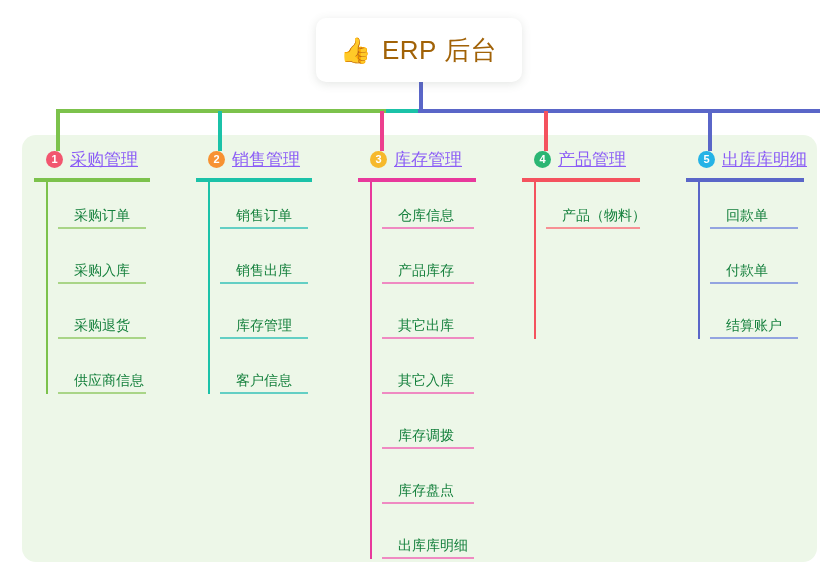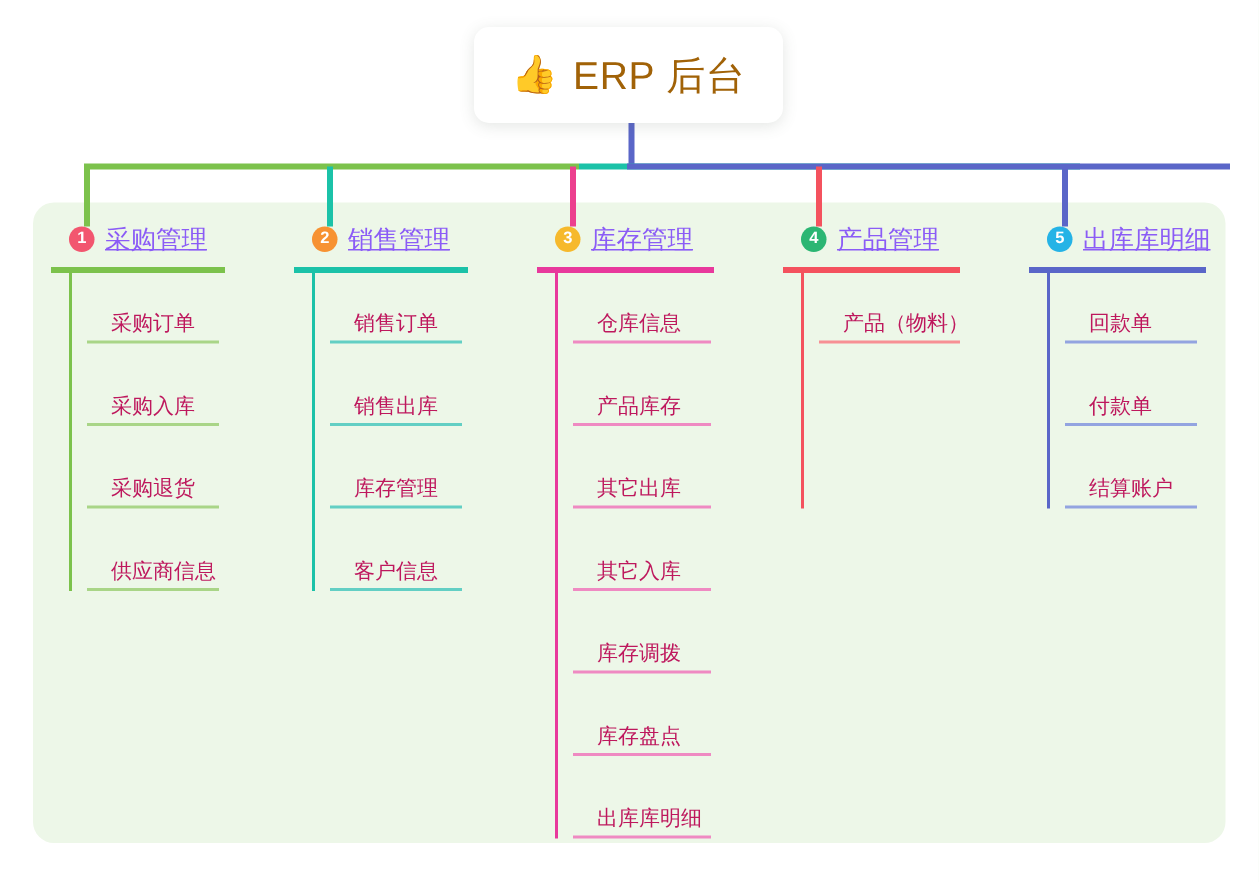--- a/index.html
+++ b/index.html
@@ -132,7 +132,7 @@
     left: 28px;
     bottom: 12px;
     font-size: 14px;
-    color: #be185d;
+    color: #15803d;
     white-space: nowrap;
   }
   .item-rule {

